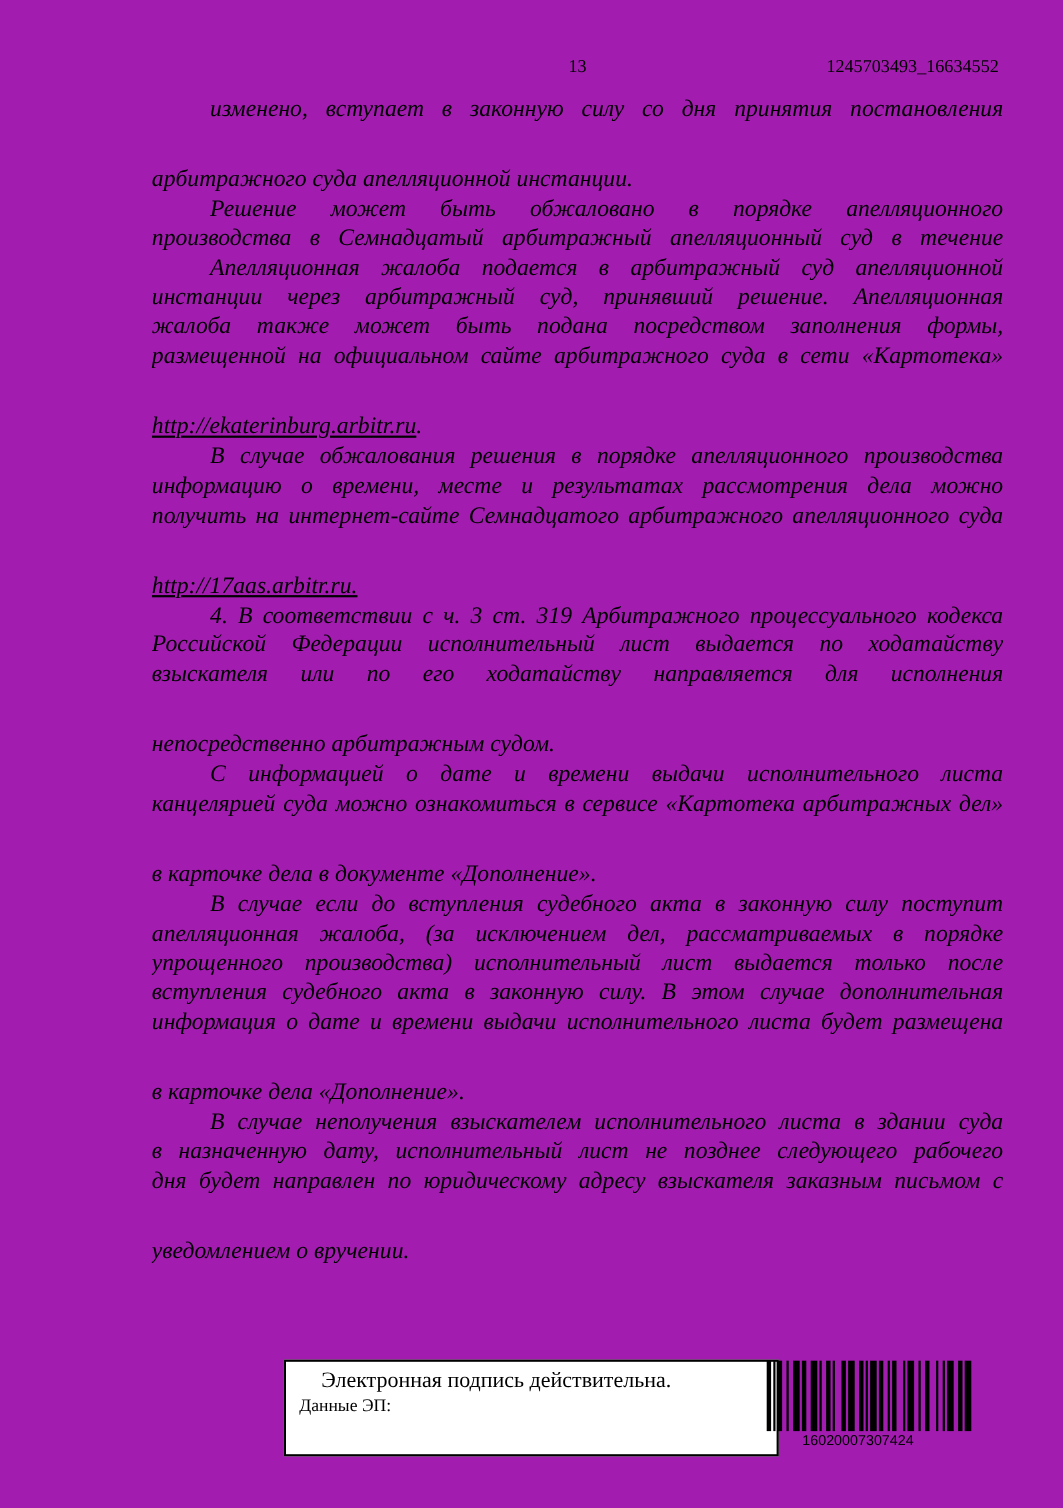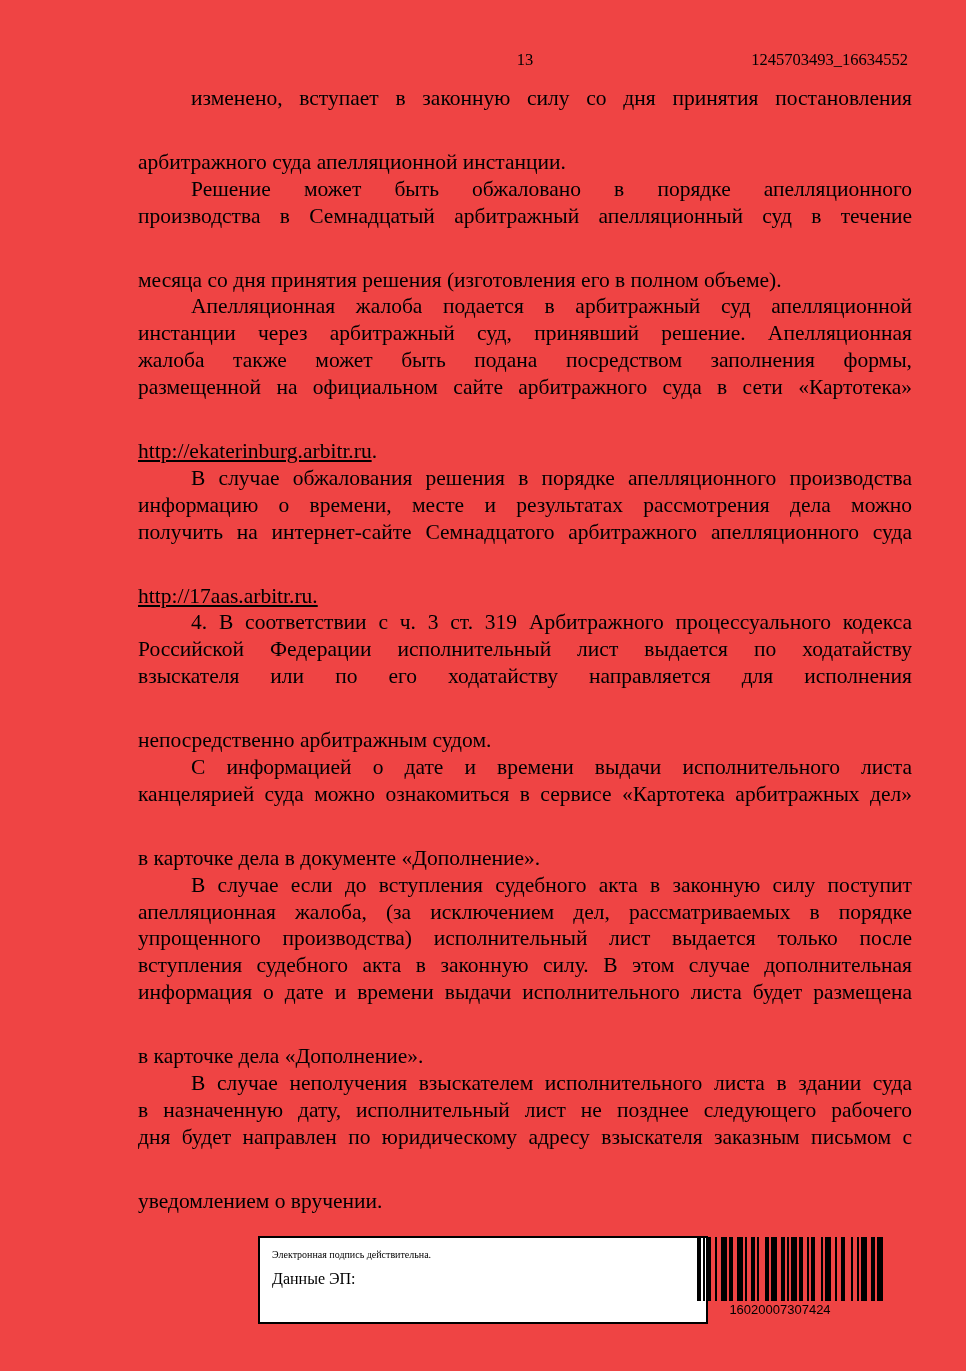--- a/index.html
+++ b/index.html
@@ -7,7 +7,7 @@
     position: relative;
     width: 966px;
     height: 1371px;
-    background: #ef4444;
+    background: #a21caf;
     font-family: "Liberation Serif", serif;
     color: #000000;
     overflow: hidden;

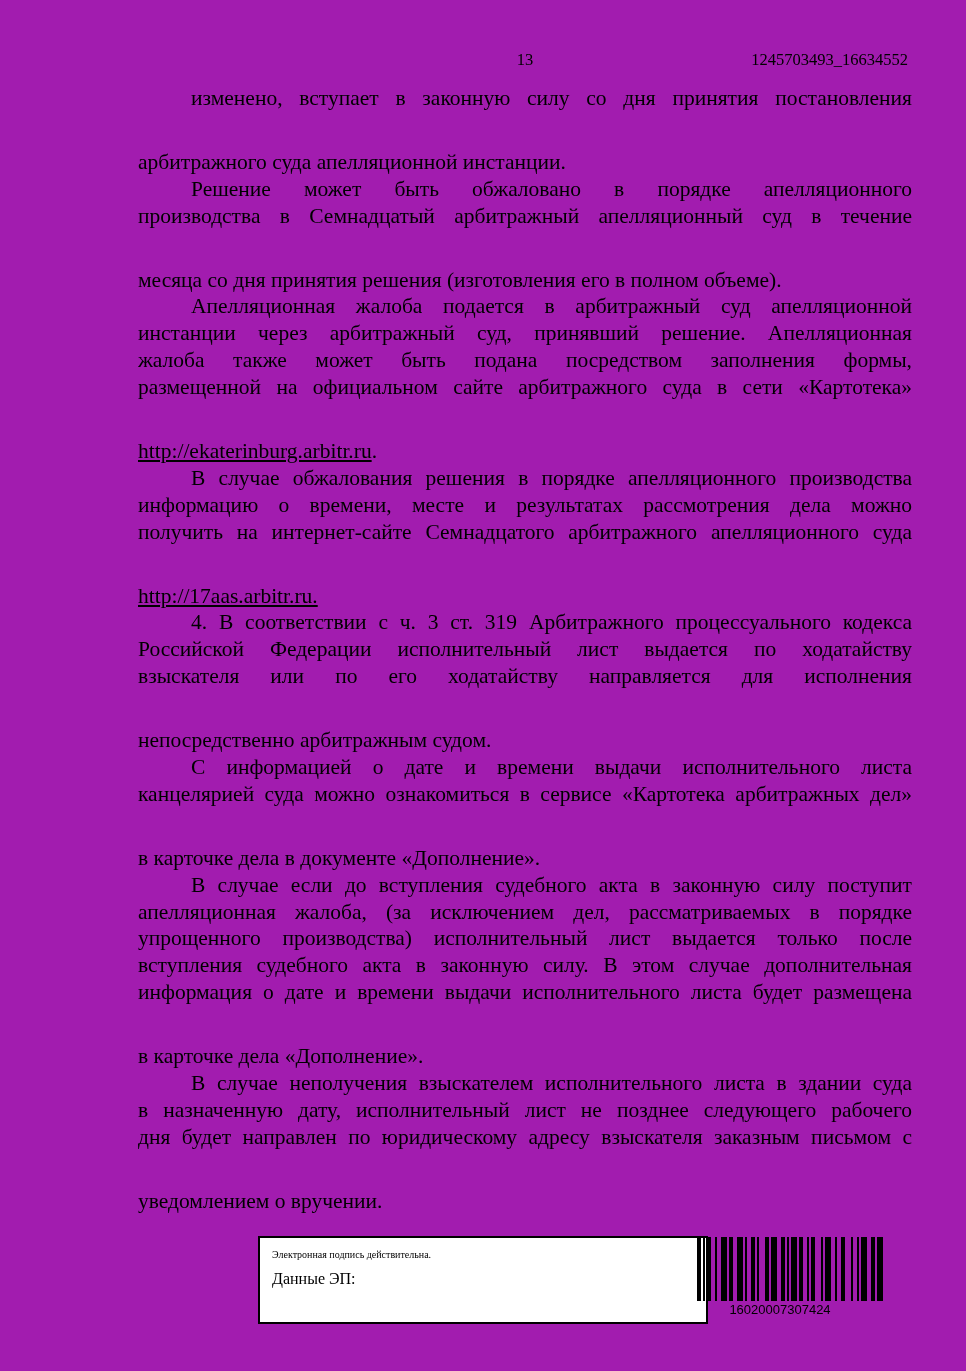--- a/index.html
+++ b/index.html
@@ -40,7 +40,7 @@
     font-size: 21.5px;
     line-height: 26.9px;
   }
-  .para { margin: 0; }
+  .para { margin: 0; font-style: italic; }
   .line {
     height: 26.9px;
     overflow: hidden;

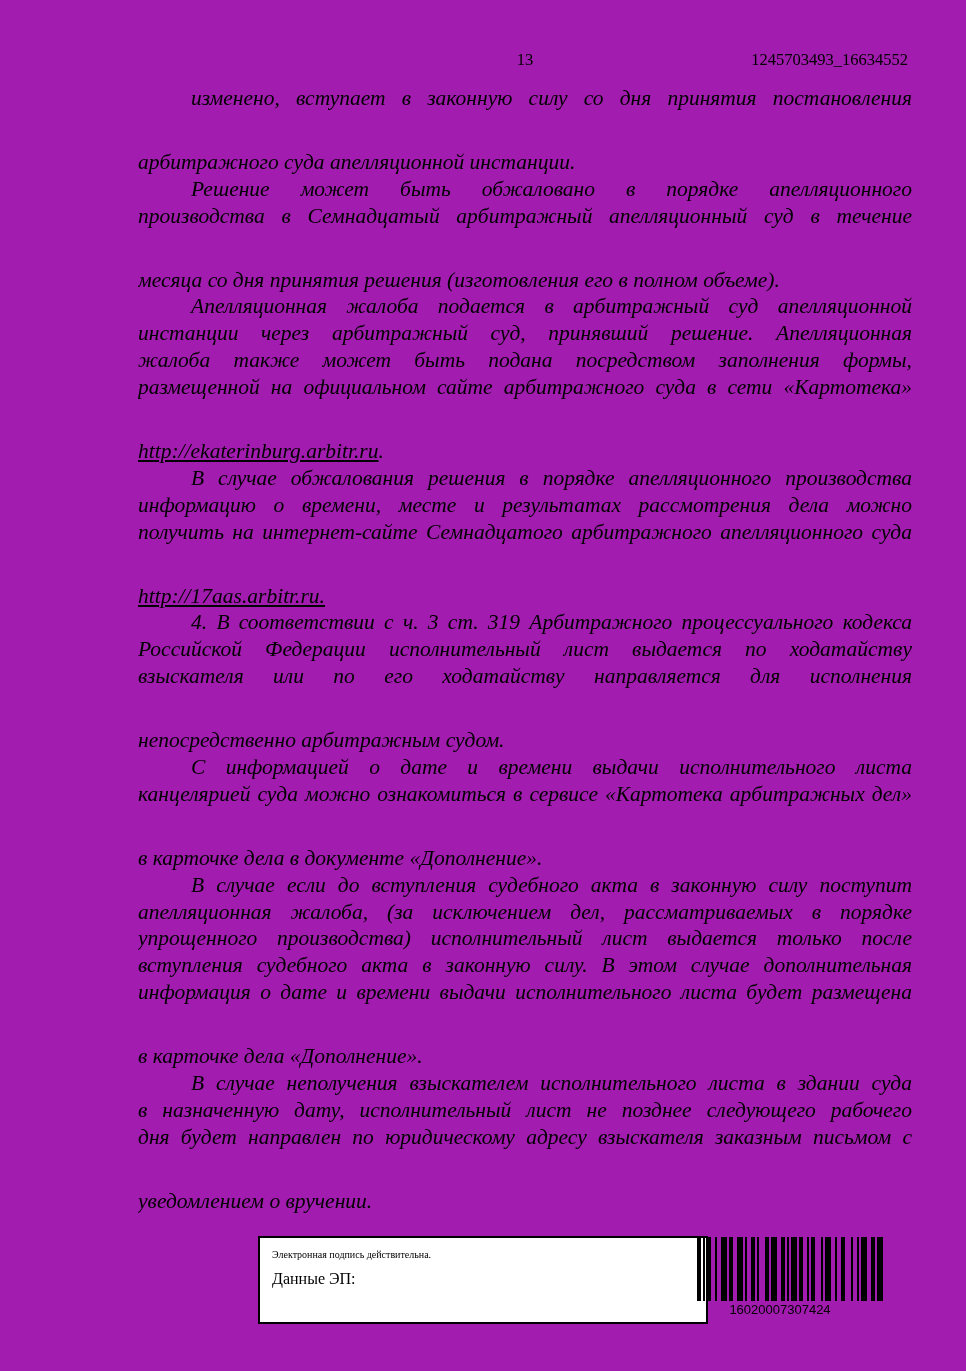--- a/index.html
+++ b/index.html
@@ -134,7 +134,6 @@
       <div class="para">
         <div class="line first"><span>Решение может быть обжаловано в порядке апелляционного</span></div>
         <div class="line"><span>производства в Семнадцатый арбитражный апелляционный суд в течение</span></div>
-        <div class="line last"><span>месяца со дня принятия решения (изготовления его в полном объеме).</span></div>
       </div>
       <div class="para">
         <div class="line first"><span>Апелляционная жалоба подается в арбитражный суд апелляционной</span></div>

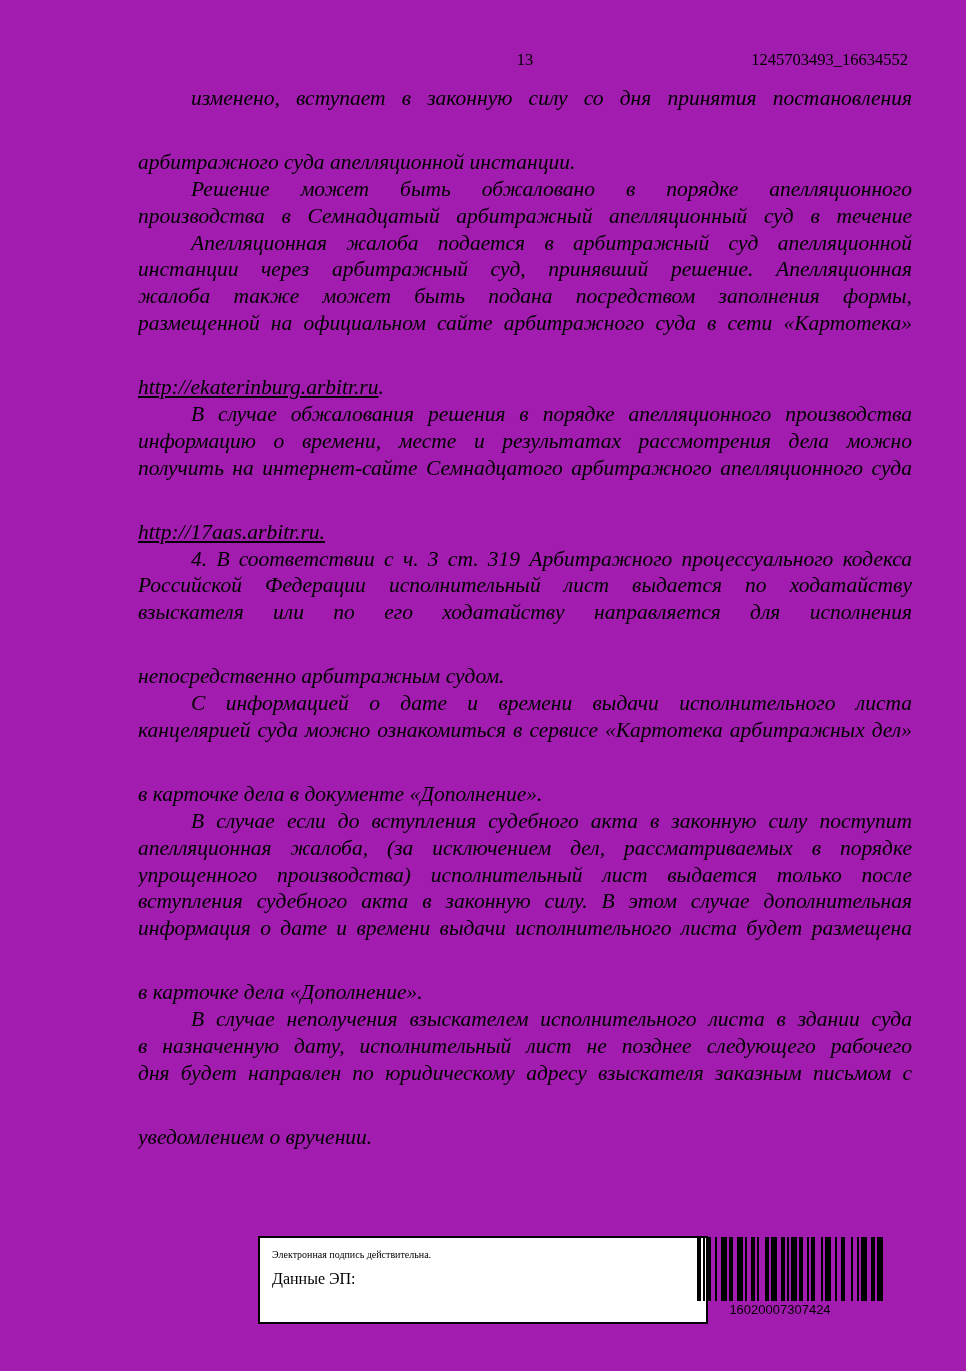--- a/index.html
+++ b/index.html
@@ -78,9 +78,10 @@
     background: #ffffff;
   }
   .stamp-line1 {
-    font-size: 10px;
+    font-size: 20px;
     line-height: 20px;
     margin-bottom: 5px;
+    margin-left: 20px;
   }
   .stamp-row { display: flex; }
   .stamp-label {

